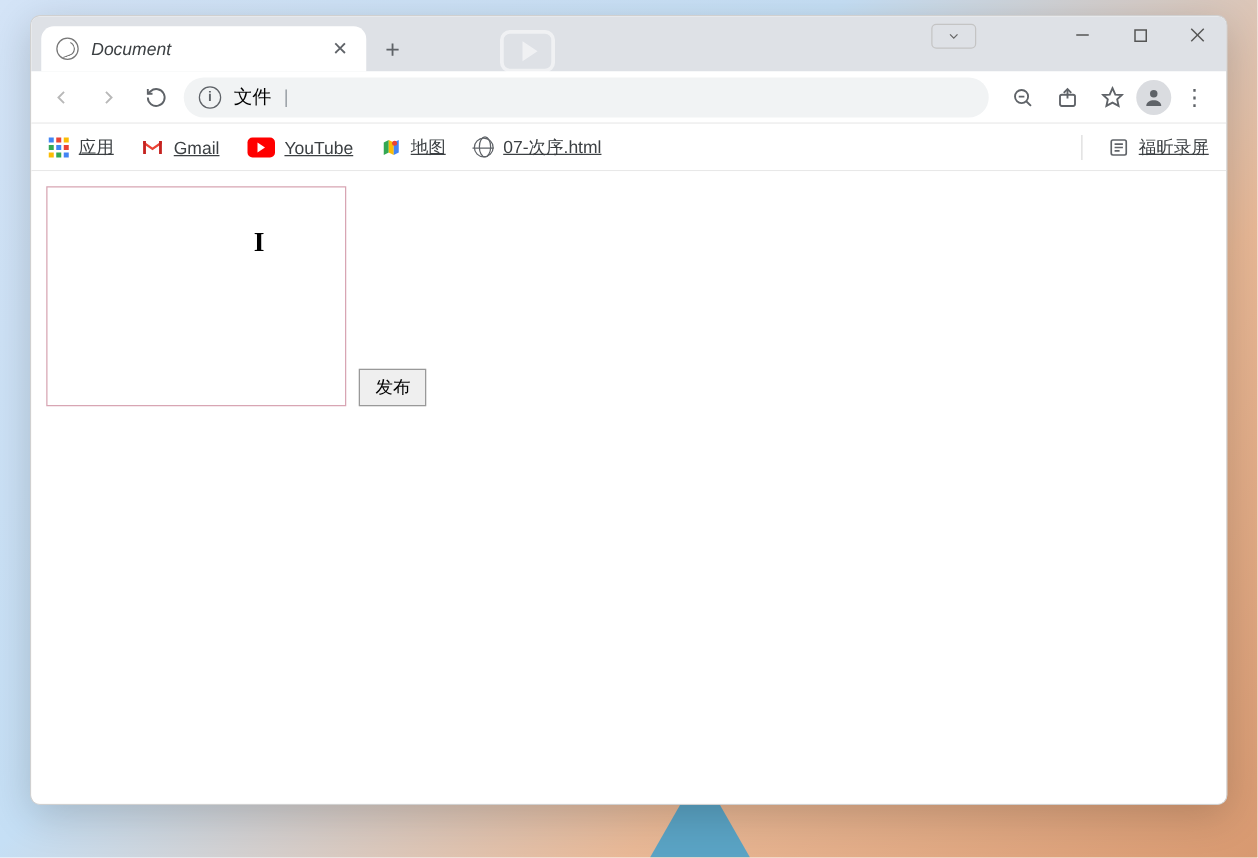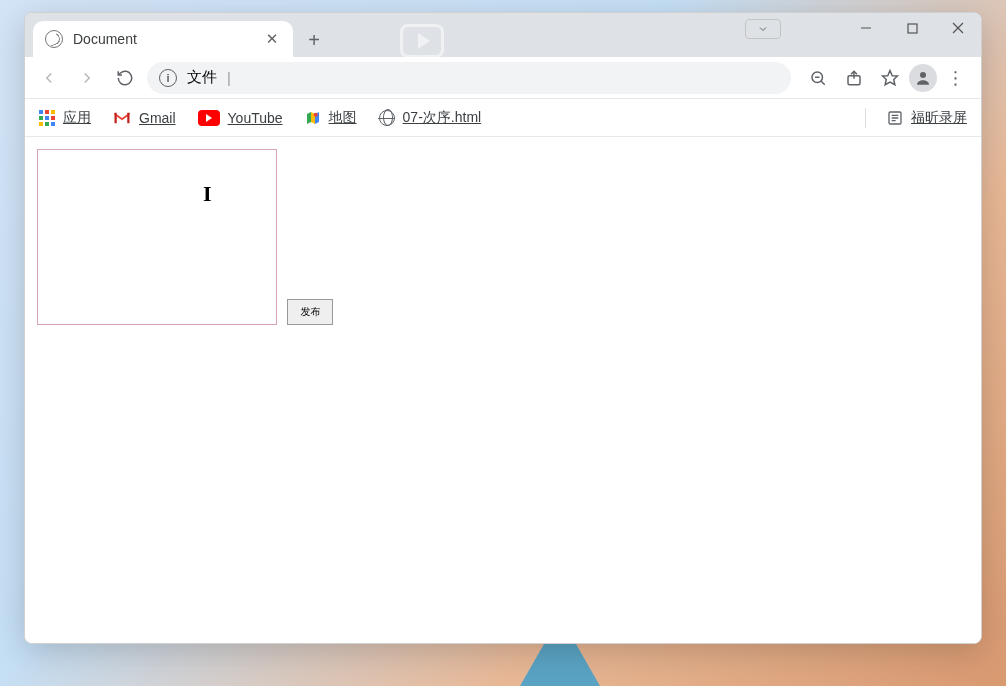--- a/index.html
+++ b/index.html
@@ -85,7 +85,7 @@
     transform:rotate(-20deg);
     border-top-color:transparent;border-left-color:transparent;
   }
-  .tab-title { font-size: 14px; color:#3c4043; flex:1;}
+  .tab-title { font-size: 14px; color:#3c4043; flex:1;font-style:italic;}
   .tab-close { color:#5f6368; font-size:15px; width:18px;height:18px;display:flex;align-items:center;justify-content:center;}
   .new-tab {
     width:30px;height:30px;display:flex;align-items:center;justify-content:center;

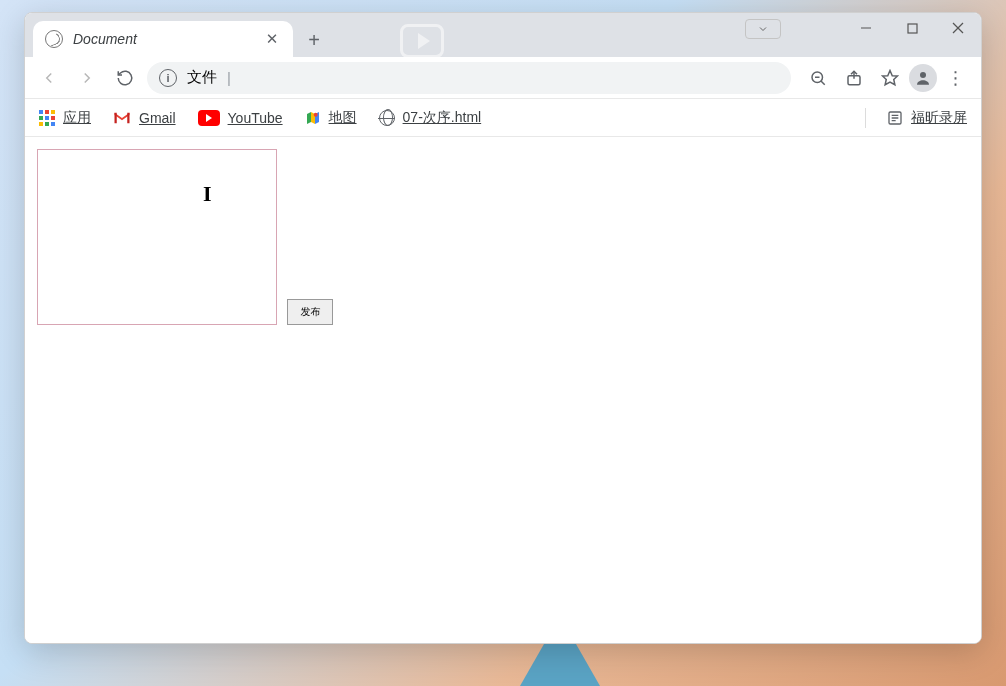--- a/index.html
+++ b/index.html
@@ -183,7 +183,7 @@
     vertical-align:bottom;
   }
   .publish-btn{
-    margin-left:6px;padding:5px 12px;font-size:10px;
+    margin-left:6px;padding:5px 12px;font-size:14px;
     background:#efefef;border:1px solid #999;
     cursor:pointer;font-family:inherit;
   }

